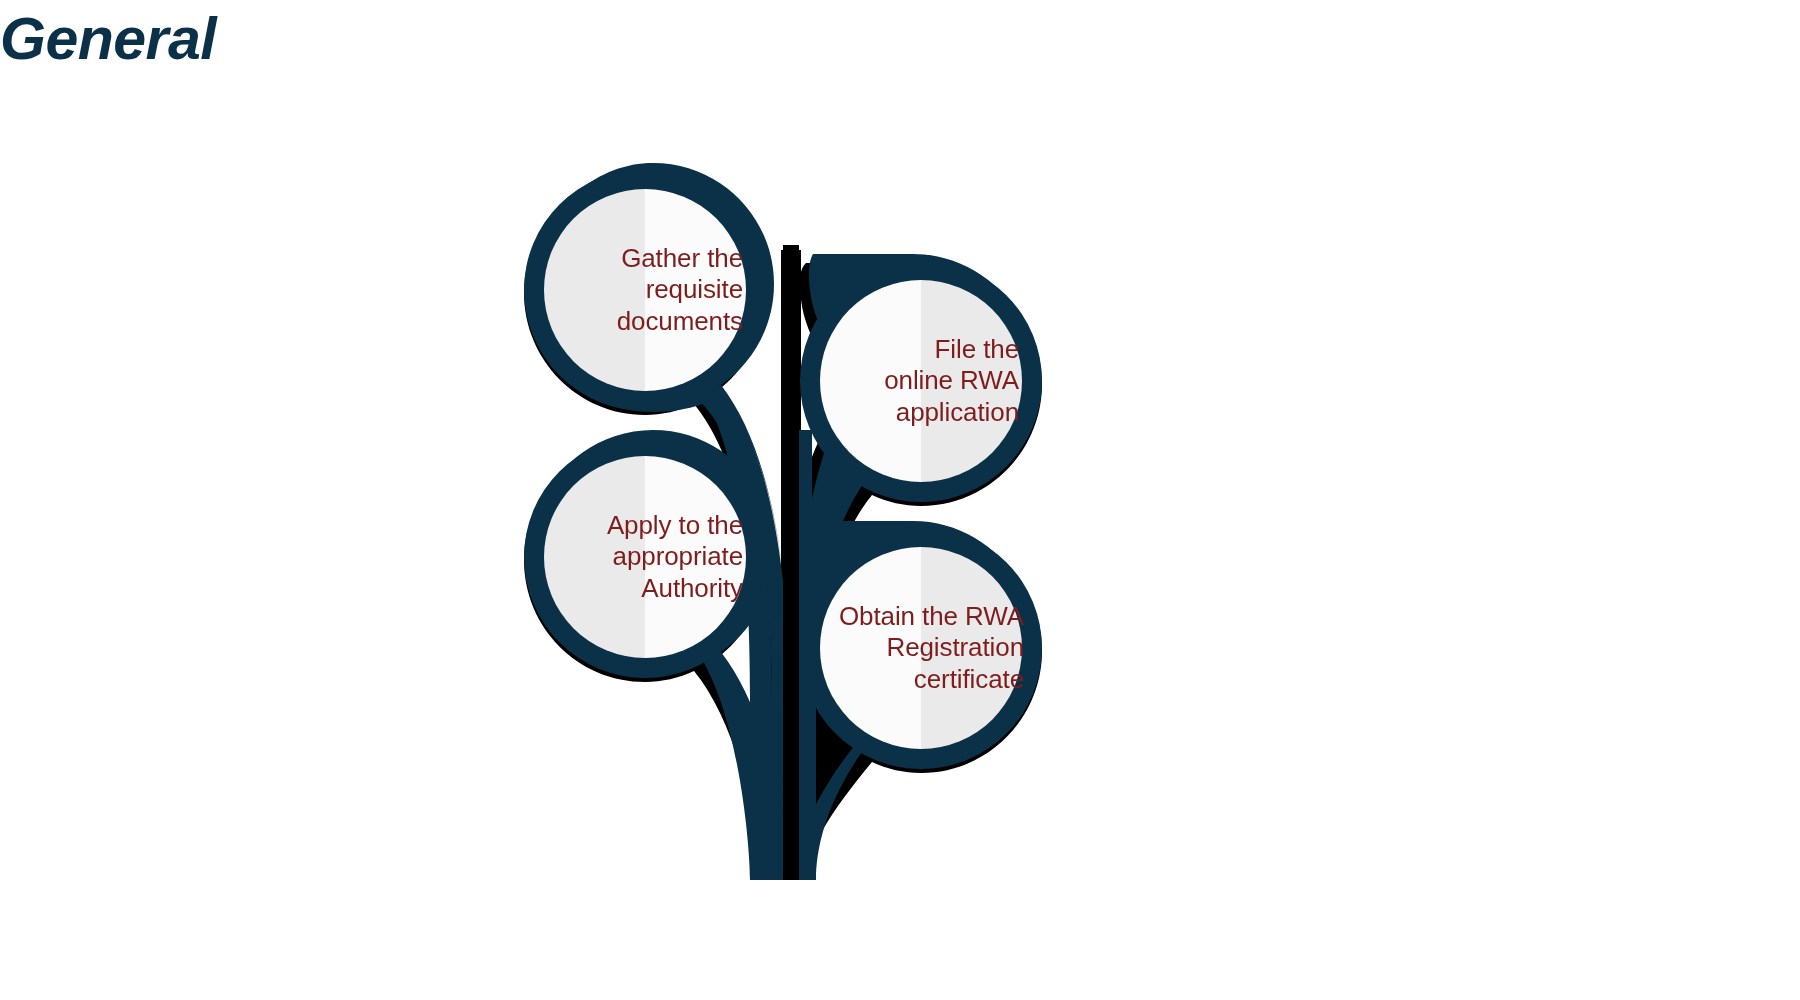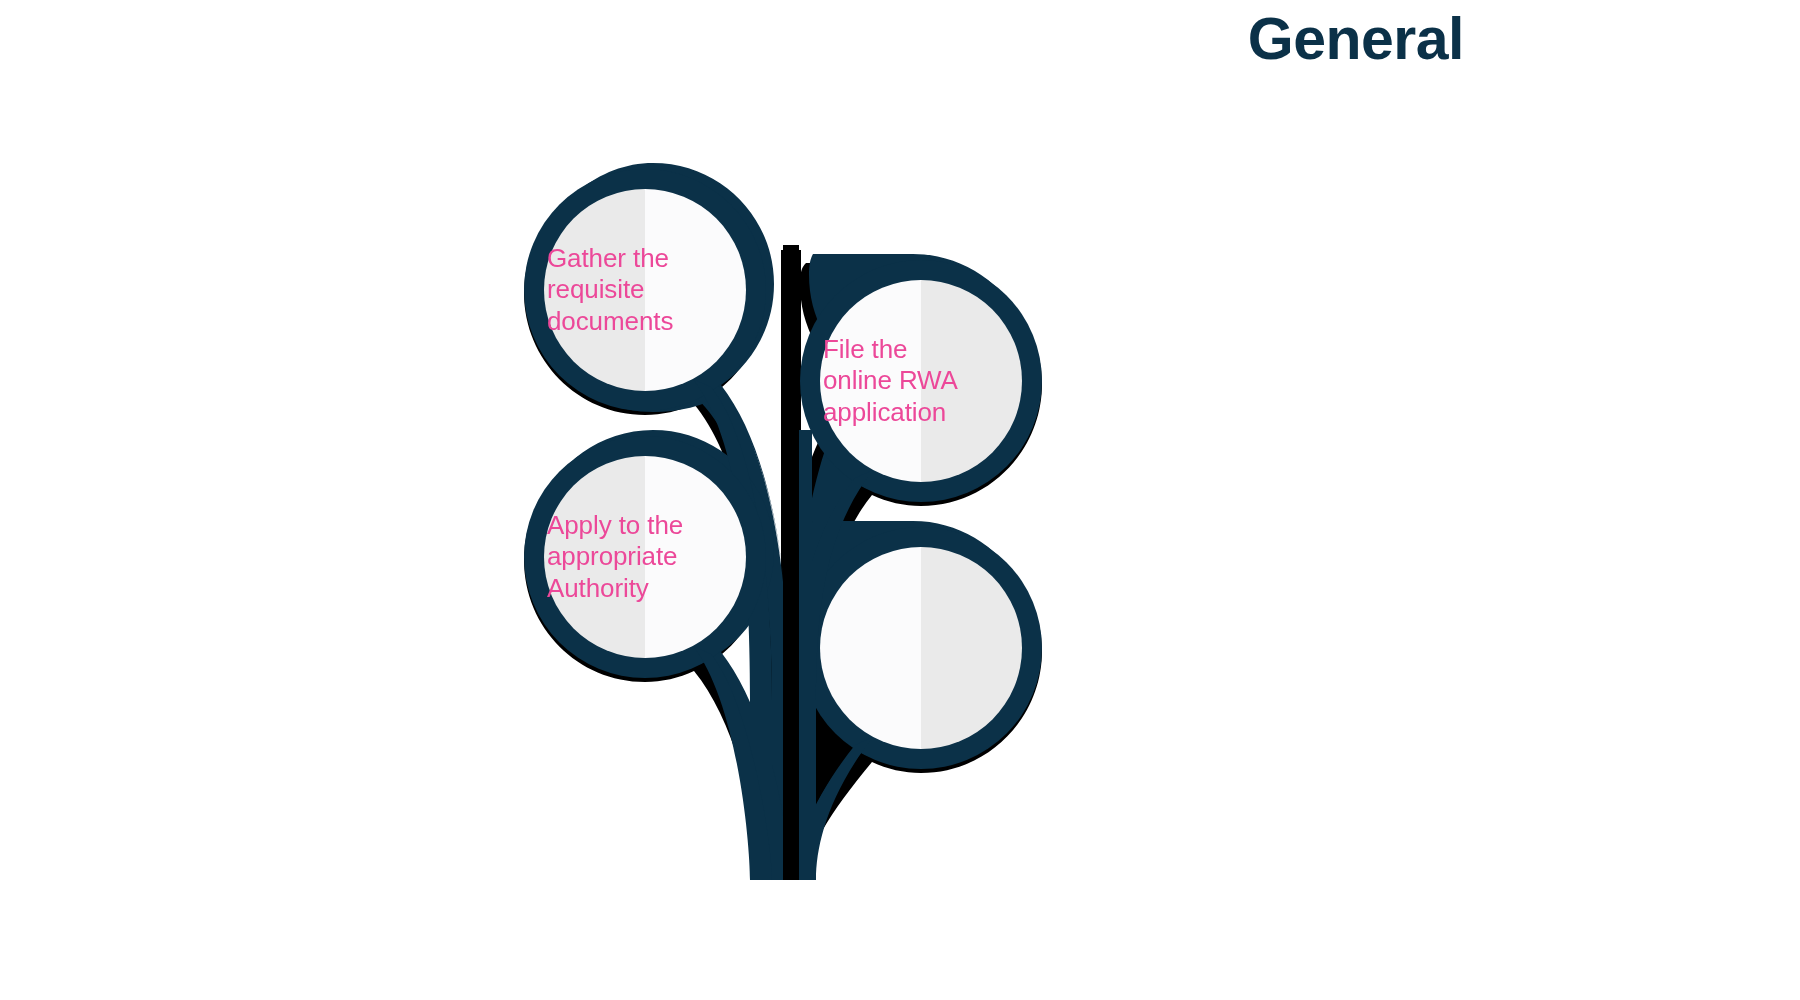--- a/index.html
+++ b/index.html
@@ -27,8 +27,9 @@
     left: 0;
     top: 8px;
     width: 1464px;
-    text-align: right;
+    text-align: left;
     pointer-events: none;
+    font-style: italic;
   }
   #title-block .line {
     display: block;

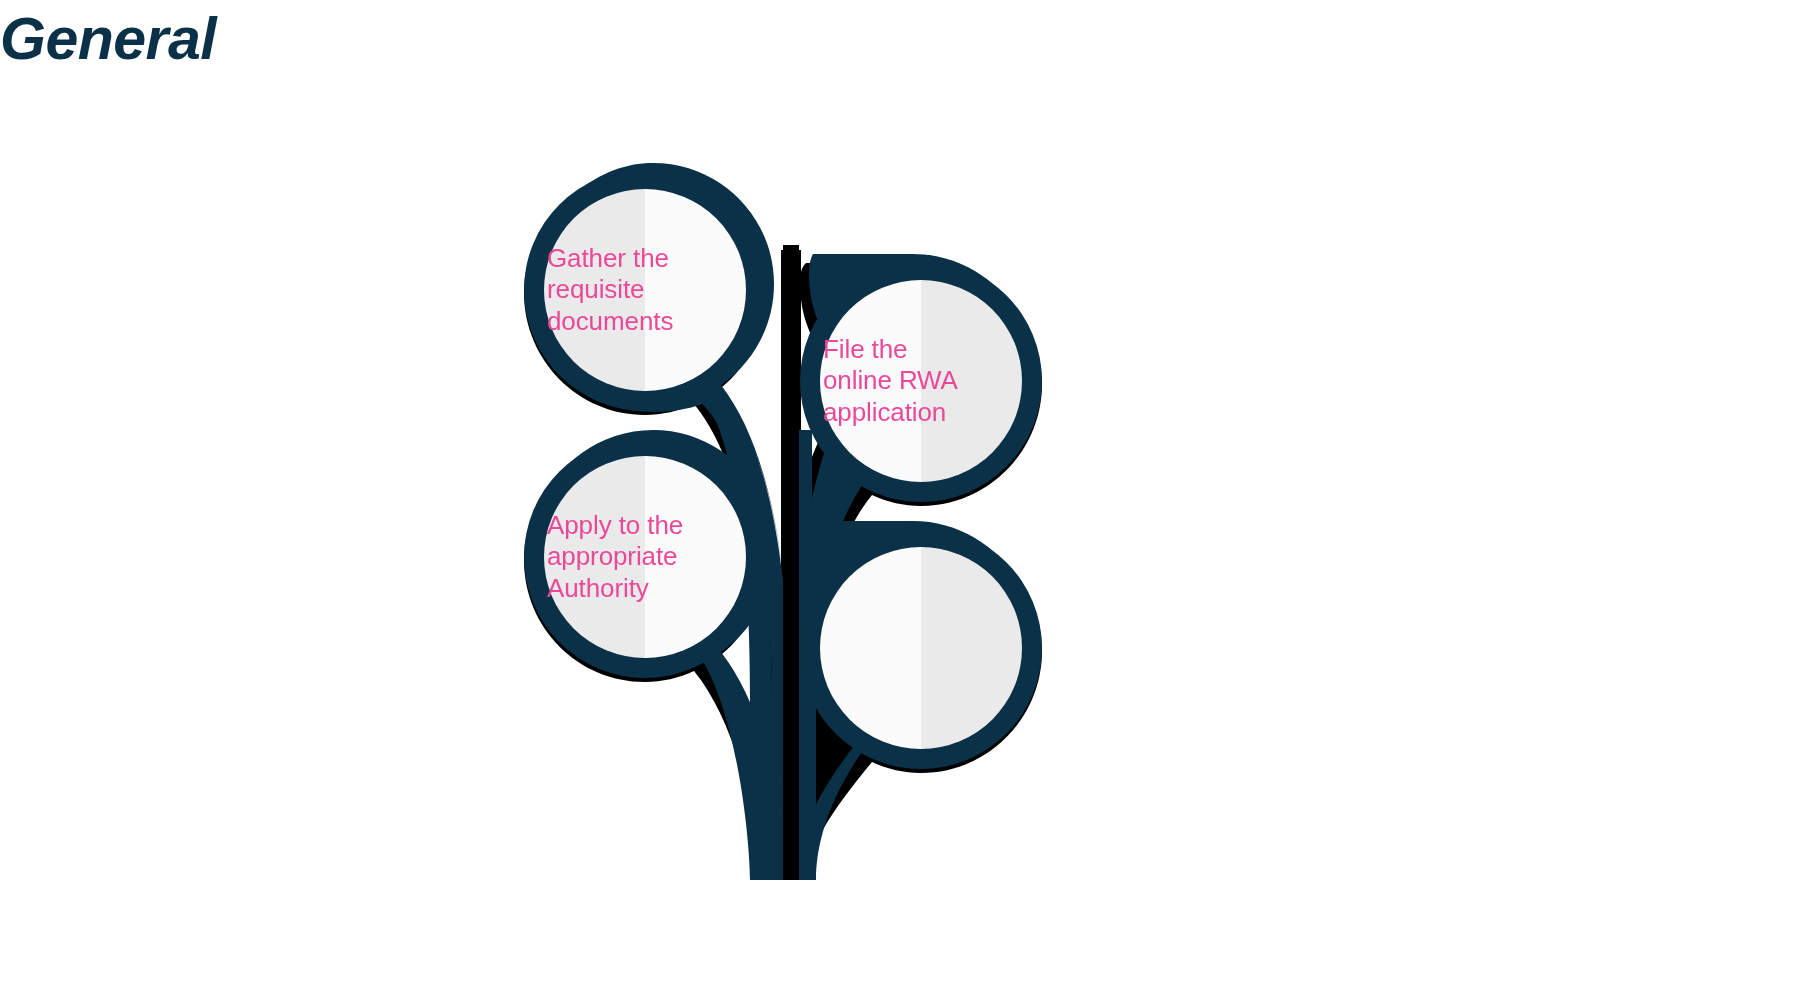--- a/index.html
+++ b/index.html
@@ -59,8 +59,8 @@
   .pin-label {
     position: absolute;
     width: 196px;
-    text-align: left;
-    color: #ec4899;
+    text-align: right;
+    color: #7f1d1d;
     font-family: "Liberation Sans", sans-serif;
     font-size: 26px;
     line-height: 31.5px;

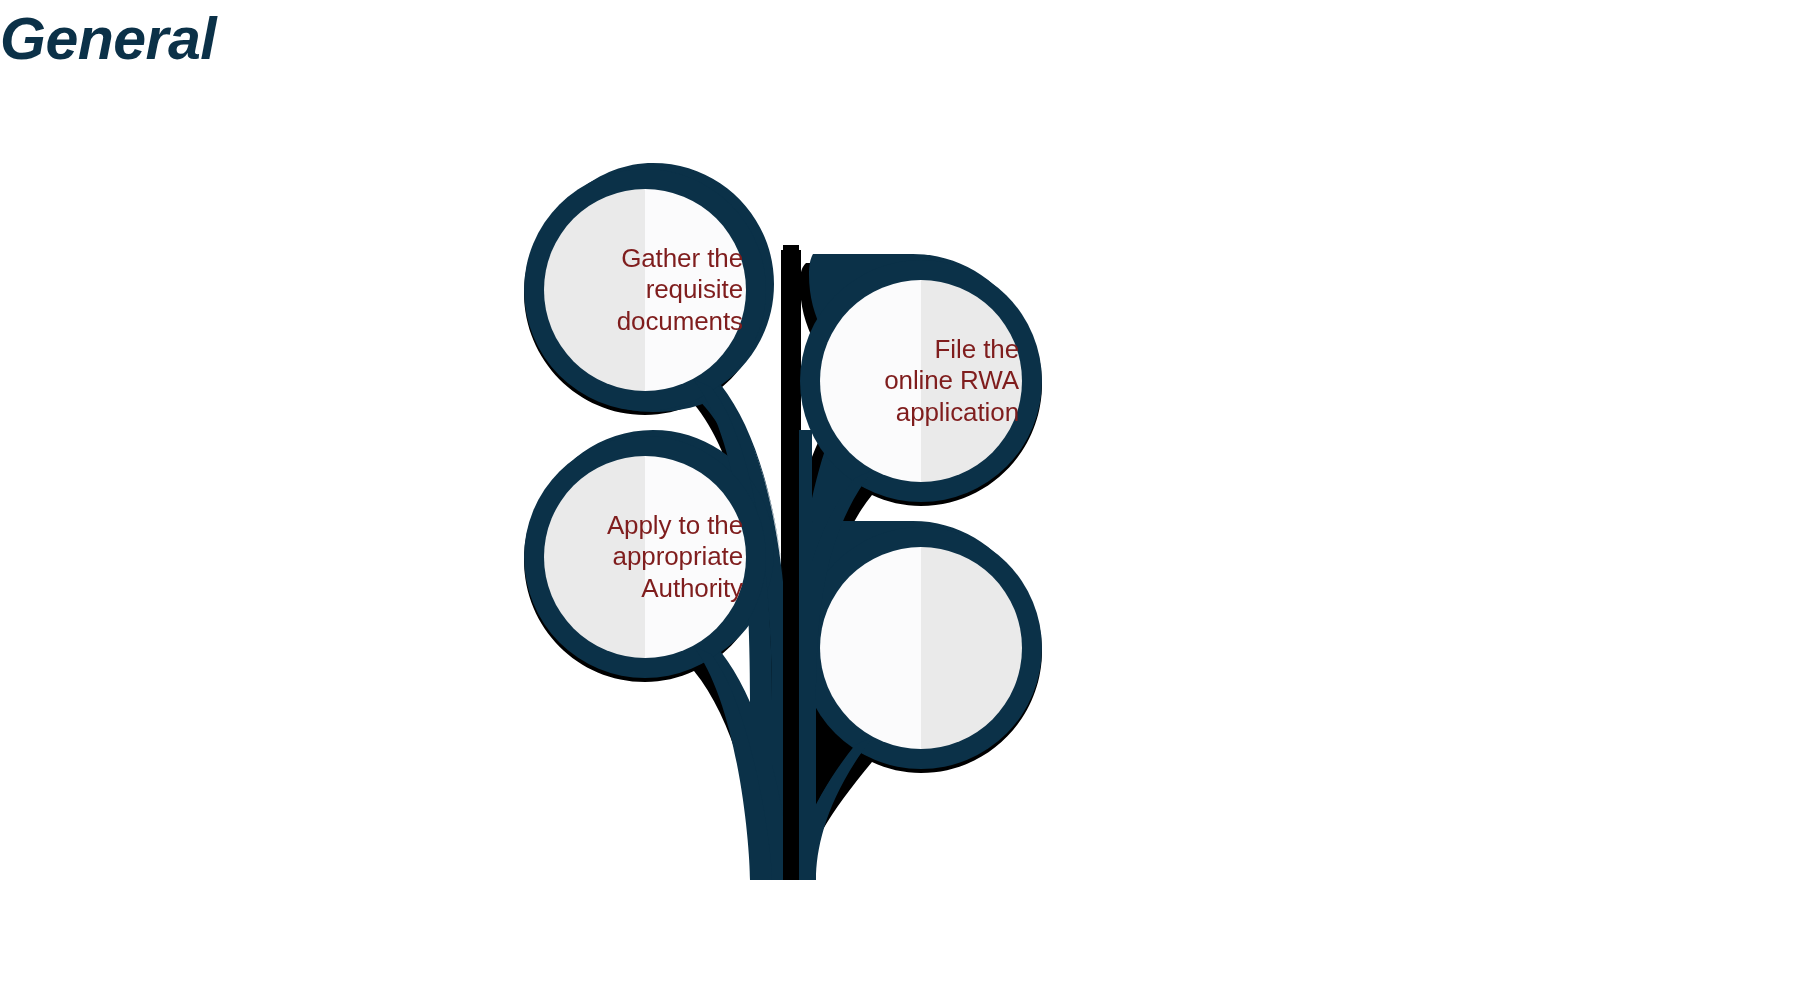--- a/index.html
+++ b/index.html
@@ -240,6 +240,9 @@
 online RWA
 application</div>
 
+  <div class="pin-label" id="lbl4" style="left: 818px; top: 600.5px; width: 206px;">Obtain the RWA
+Registration
+certificate</div>
 
 </div>
 

